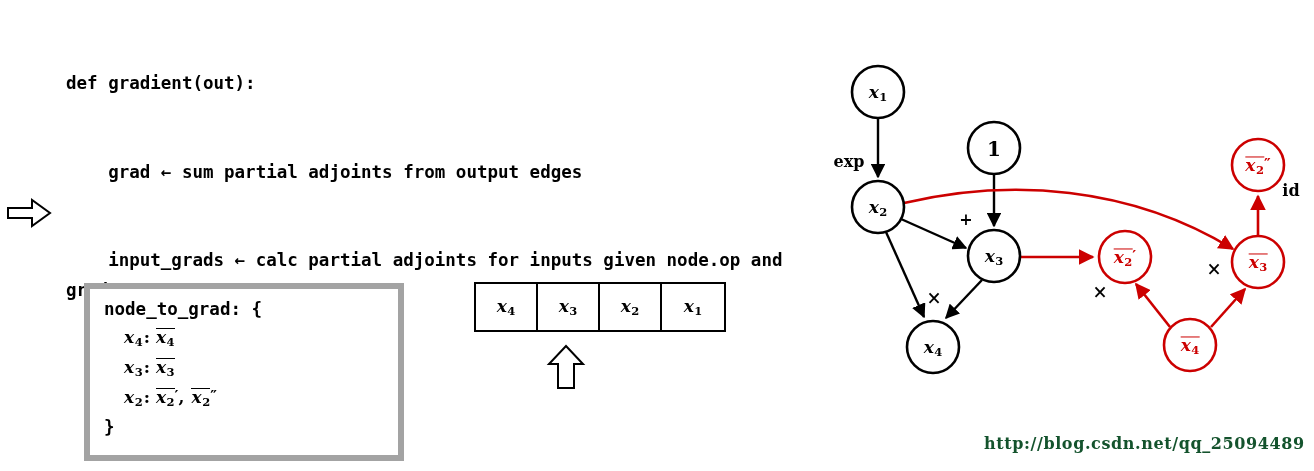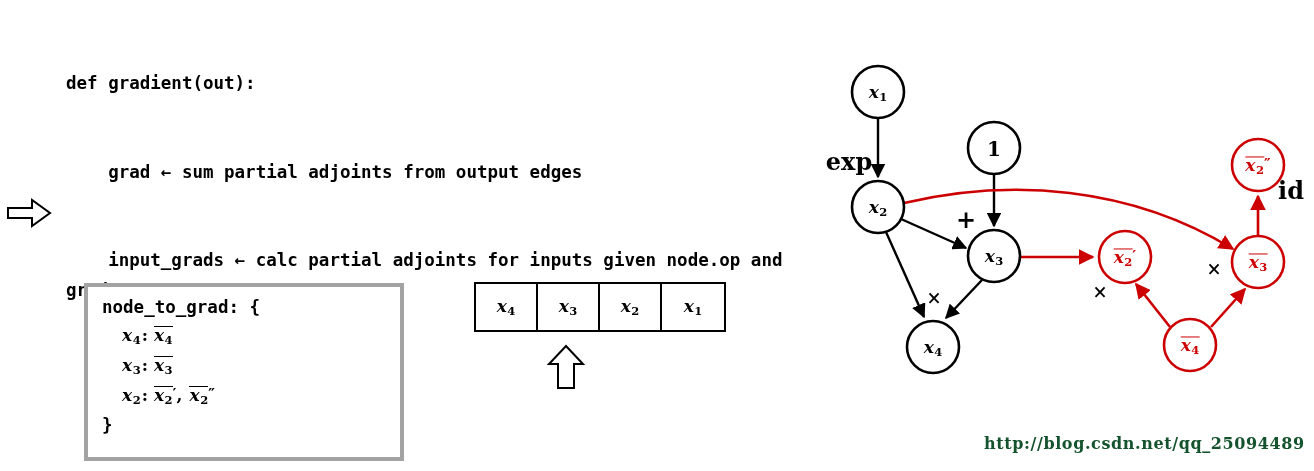--- a/index.html
+++ b/index.html
@@ -152,7 +152,7 @@
     position: absolute;
     transform: translate(-50%, -50%);
     font-family: "DejaVu Serif", serif;
-    font-size: 24px;
+    font-size: 16px;
     color: #000;
   }
   .oplabel.small { font-size: 18px; }

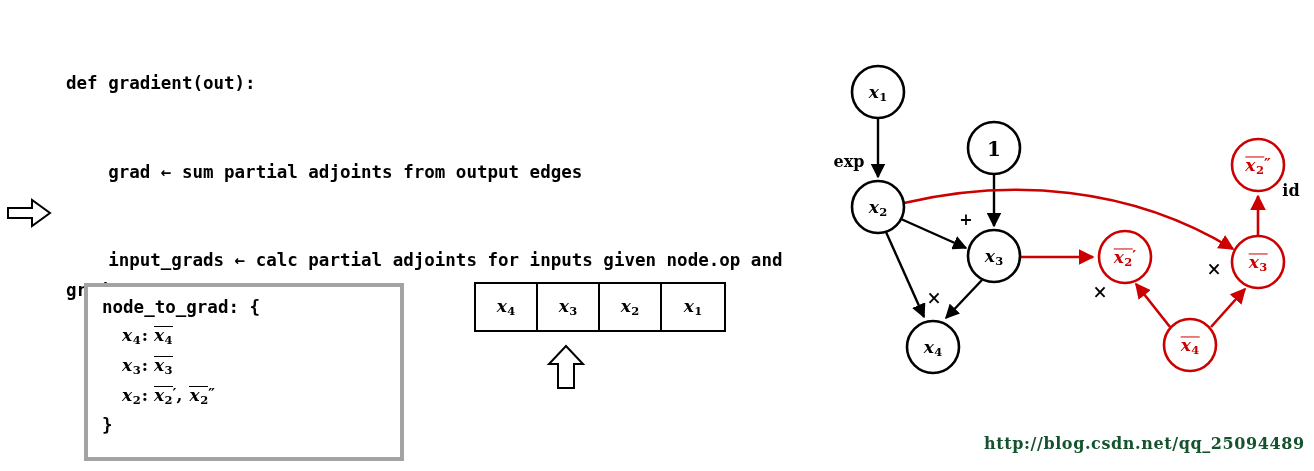--- a/index.html
+++ b/index.html
@@ -48,7 +48,7 @@
     top: 283px;
     width: 320px;
     height: 178px;
-    border: 4px solid #a3a3a3;
+    border: 6px solid #a3a3a3;
     box-sizing: border-box;
     background: #ffffff;
   }

